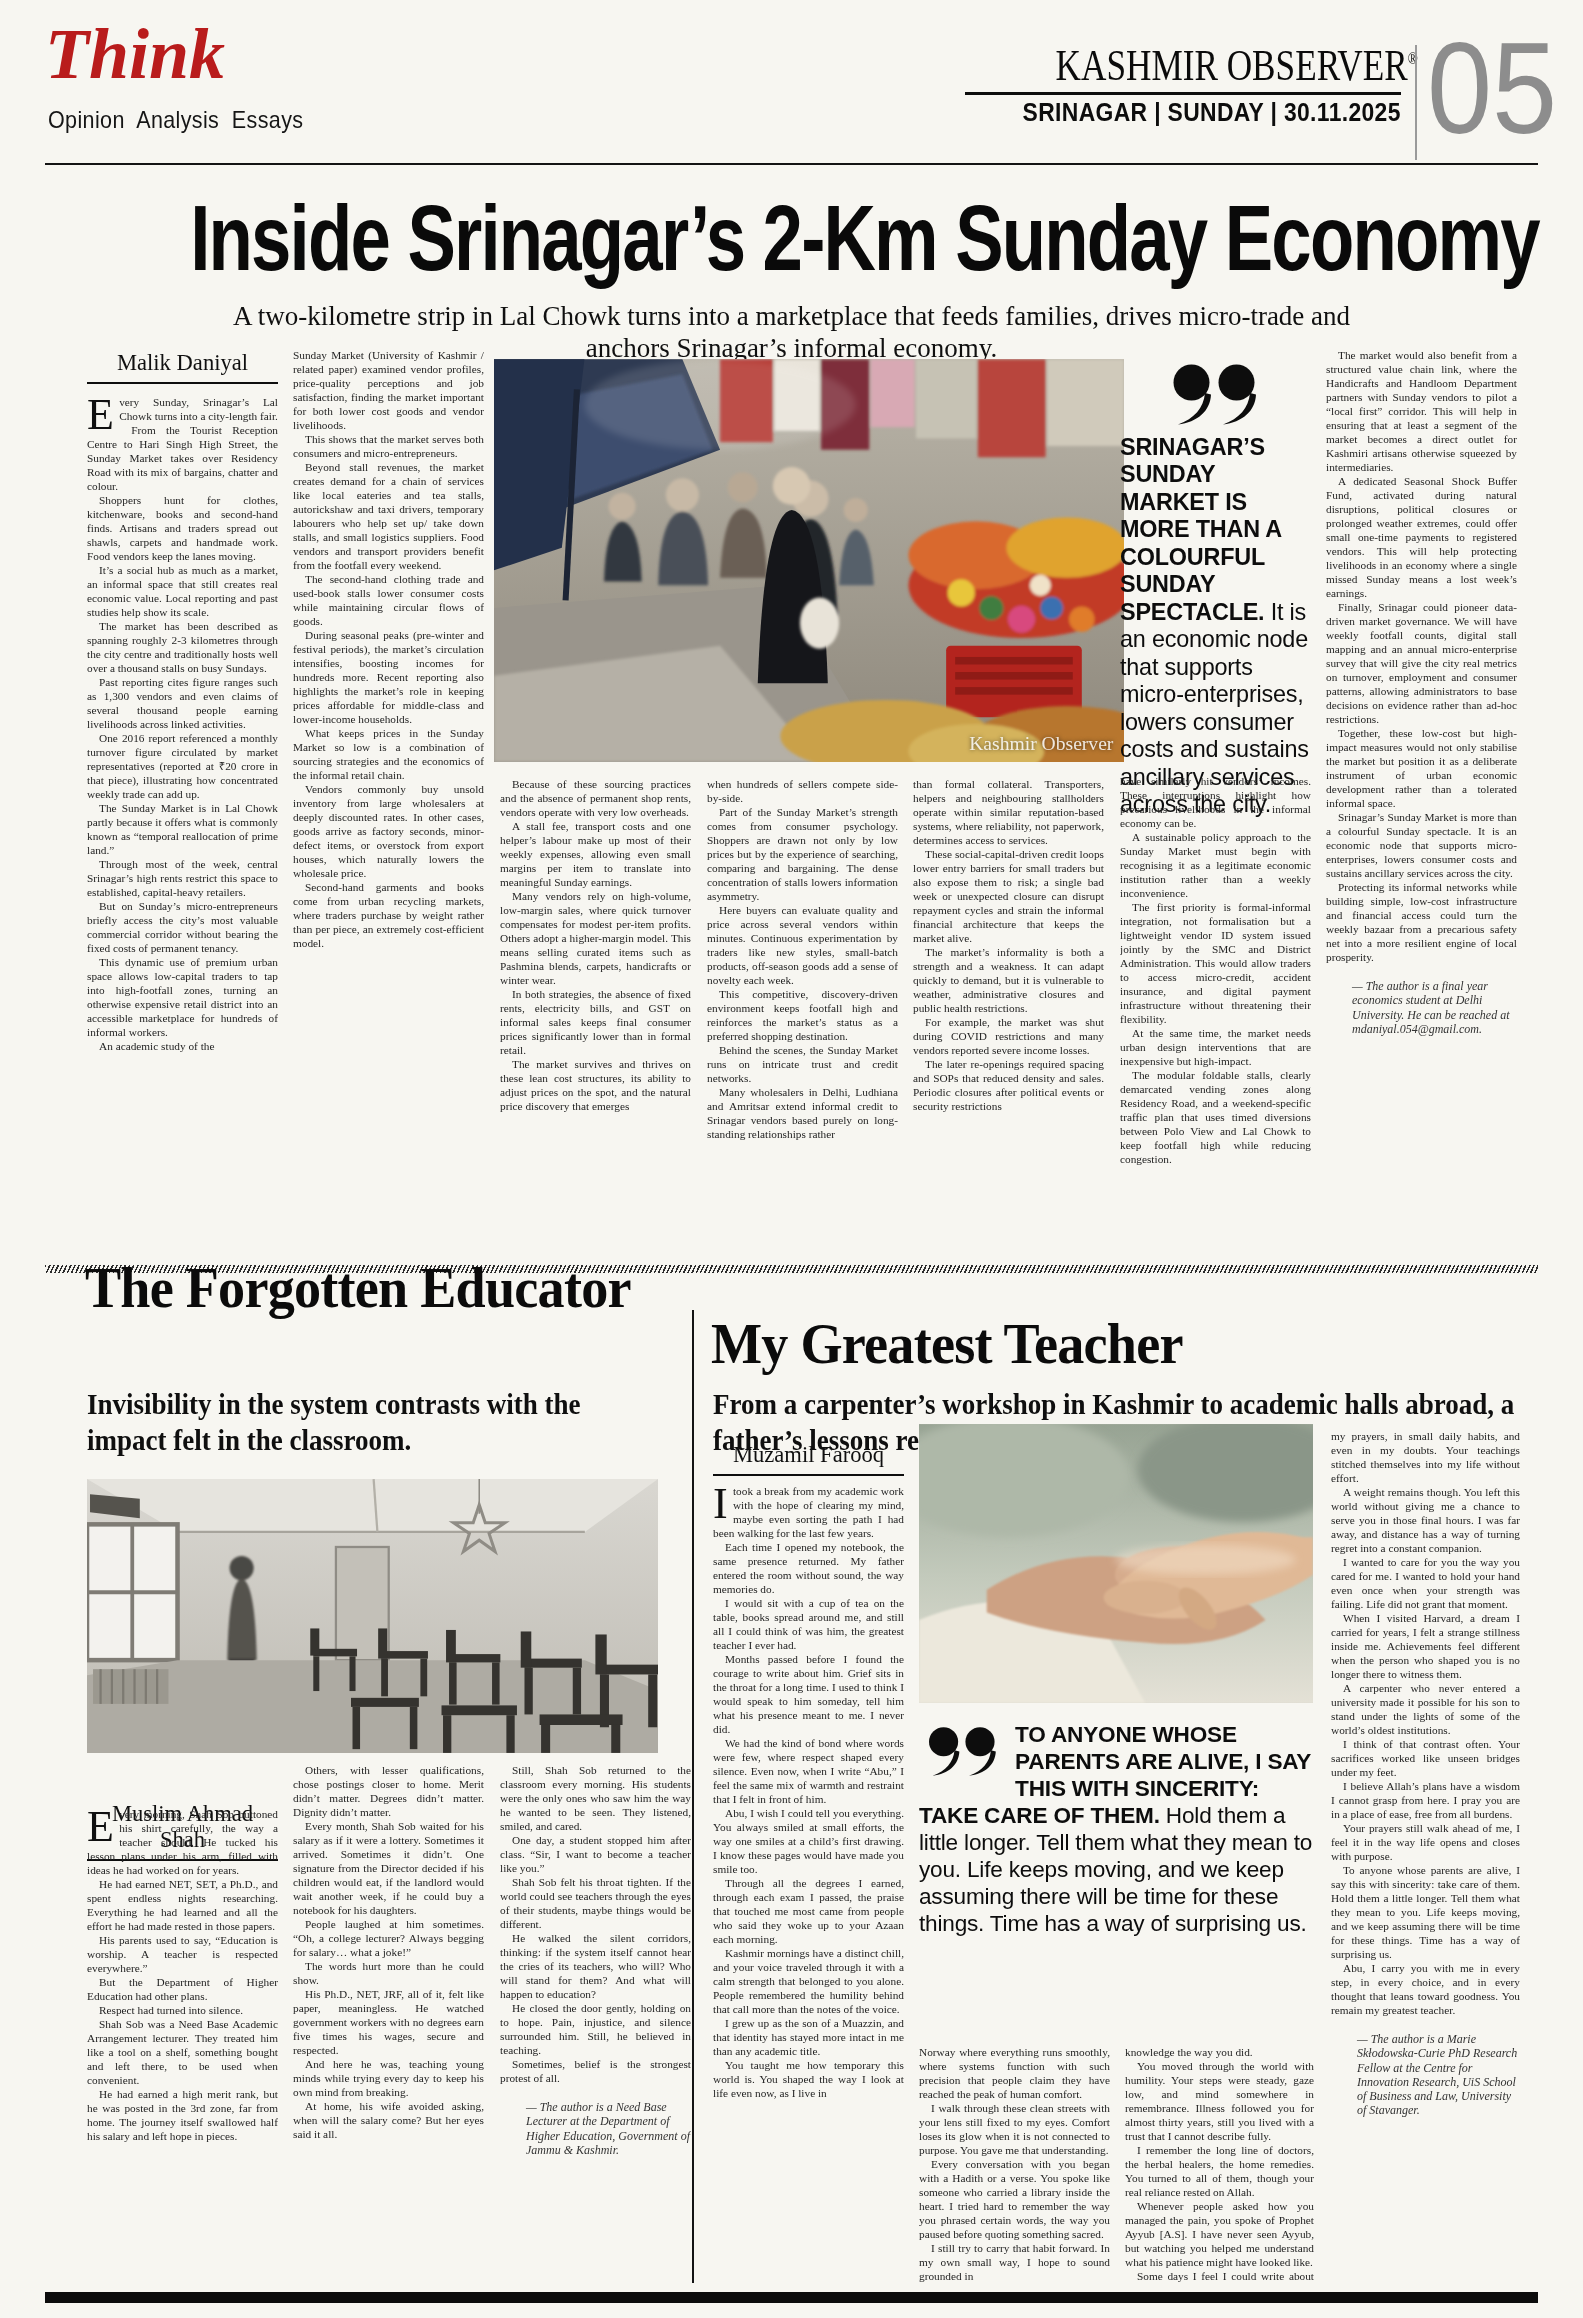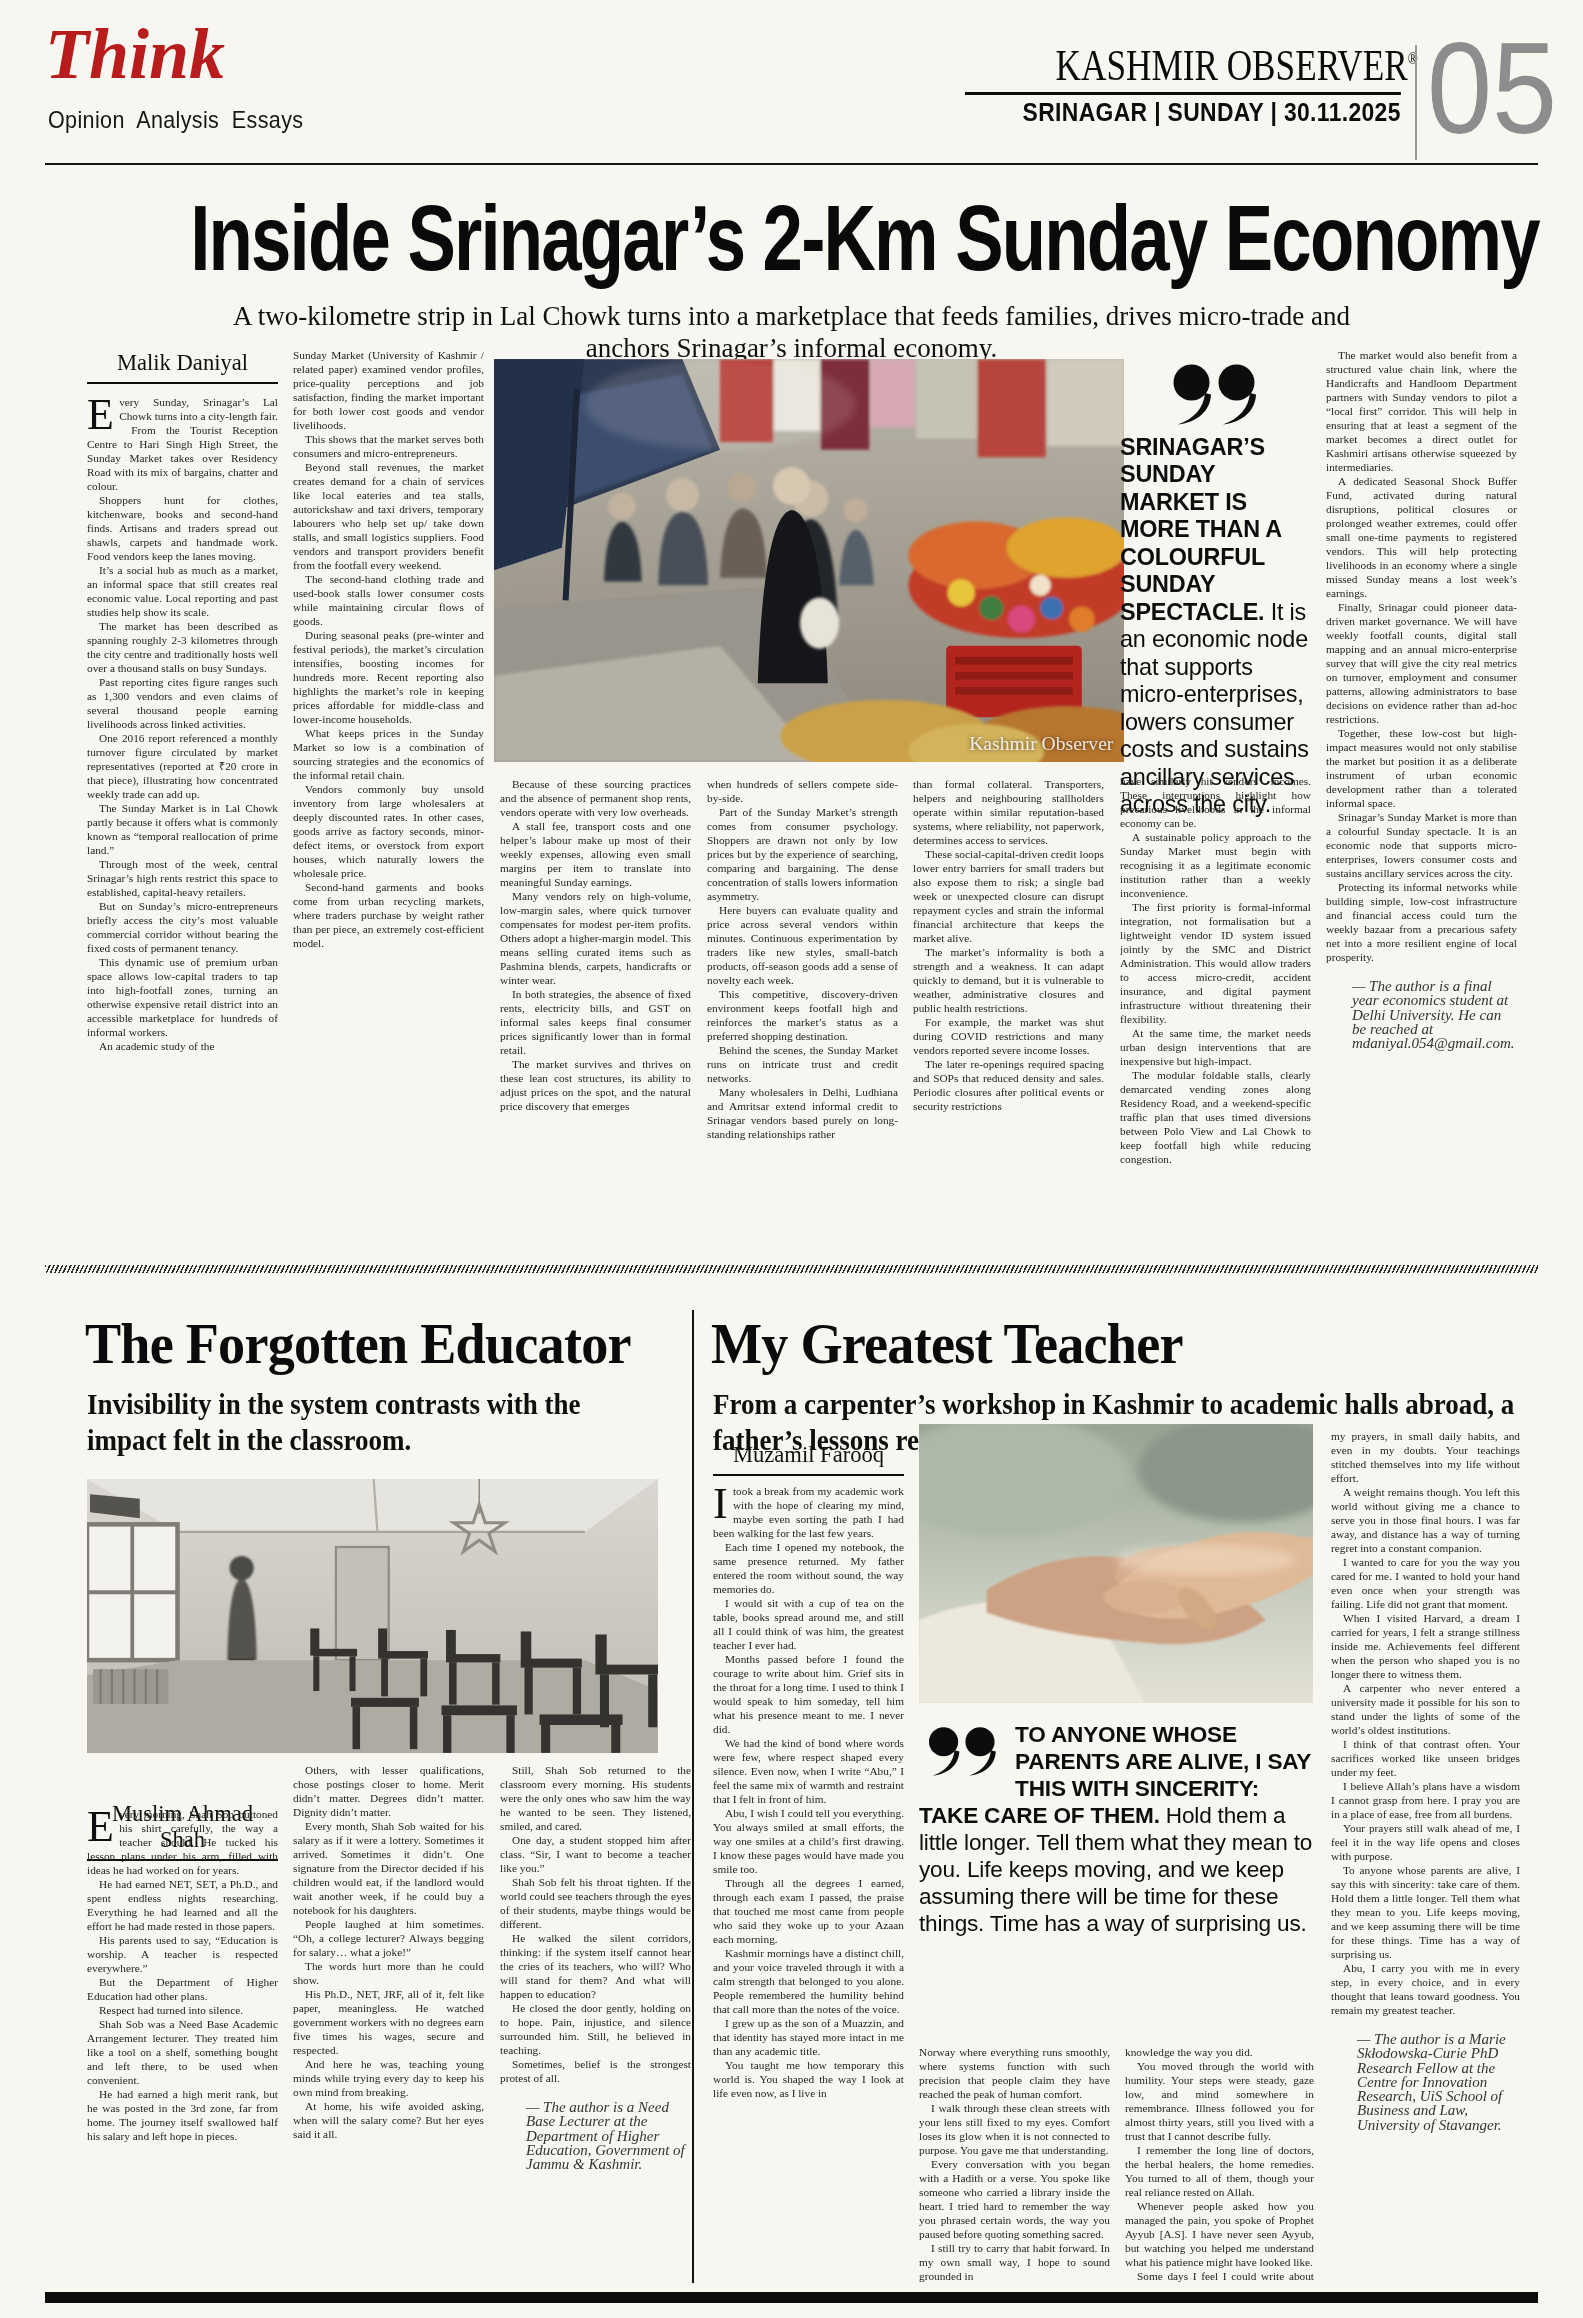--- a/index.html
+++ b/index.html
@@ -44,7 +44,7 @@
   .col .lead-para{text-indent:0;}
   .col .cont p:first-child{text-indent:0;}
   .dropcap{float:left;font-size:44px;line-height:35px;padding:2.3px 5.3px 0 0;color:#101010;}
-  .note{font-style:italic;font-size:15px;line-height:14.3px;color:#333;padding-left:26px;
+  .note{font-style:italic;font-size:12px;line-height:14.3px;color:#333;padding-left:26px;
         margin-top:15px !important;text-indent:0 !important;text-align:left;}
 
   

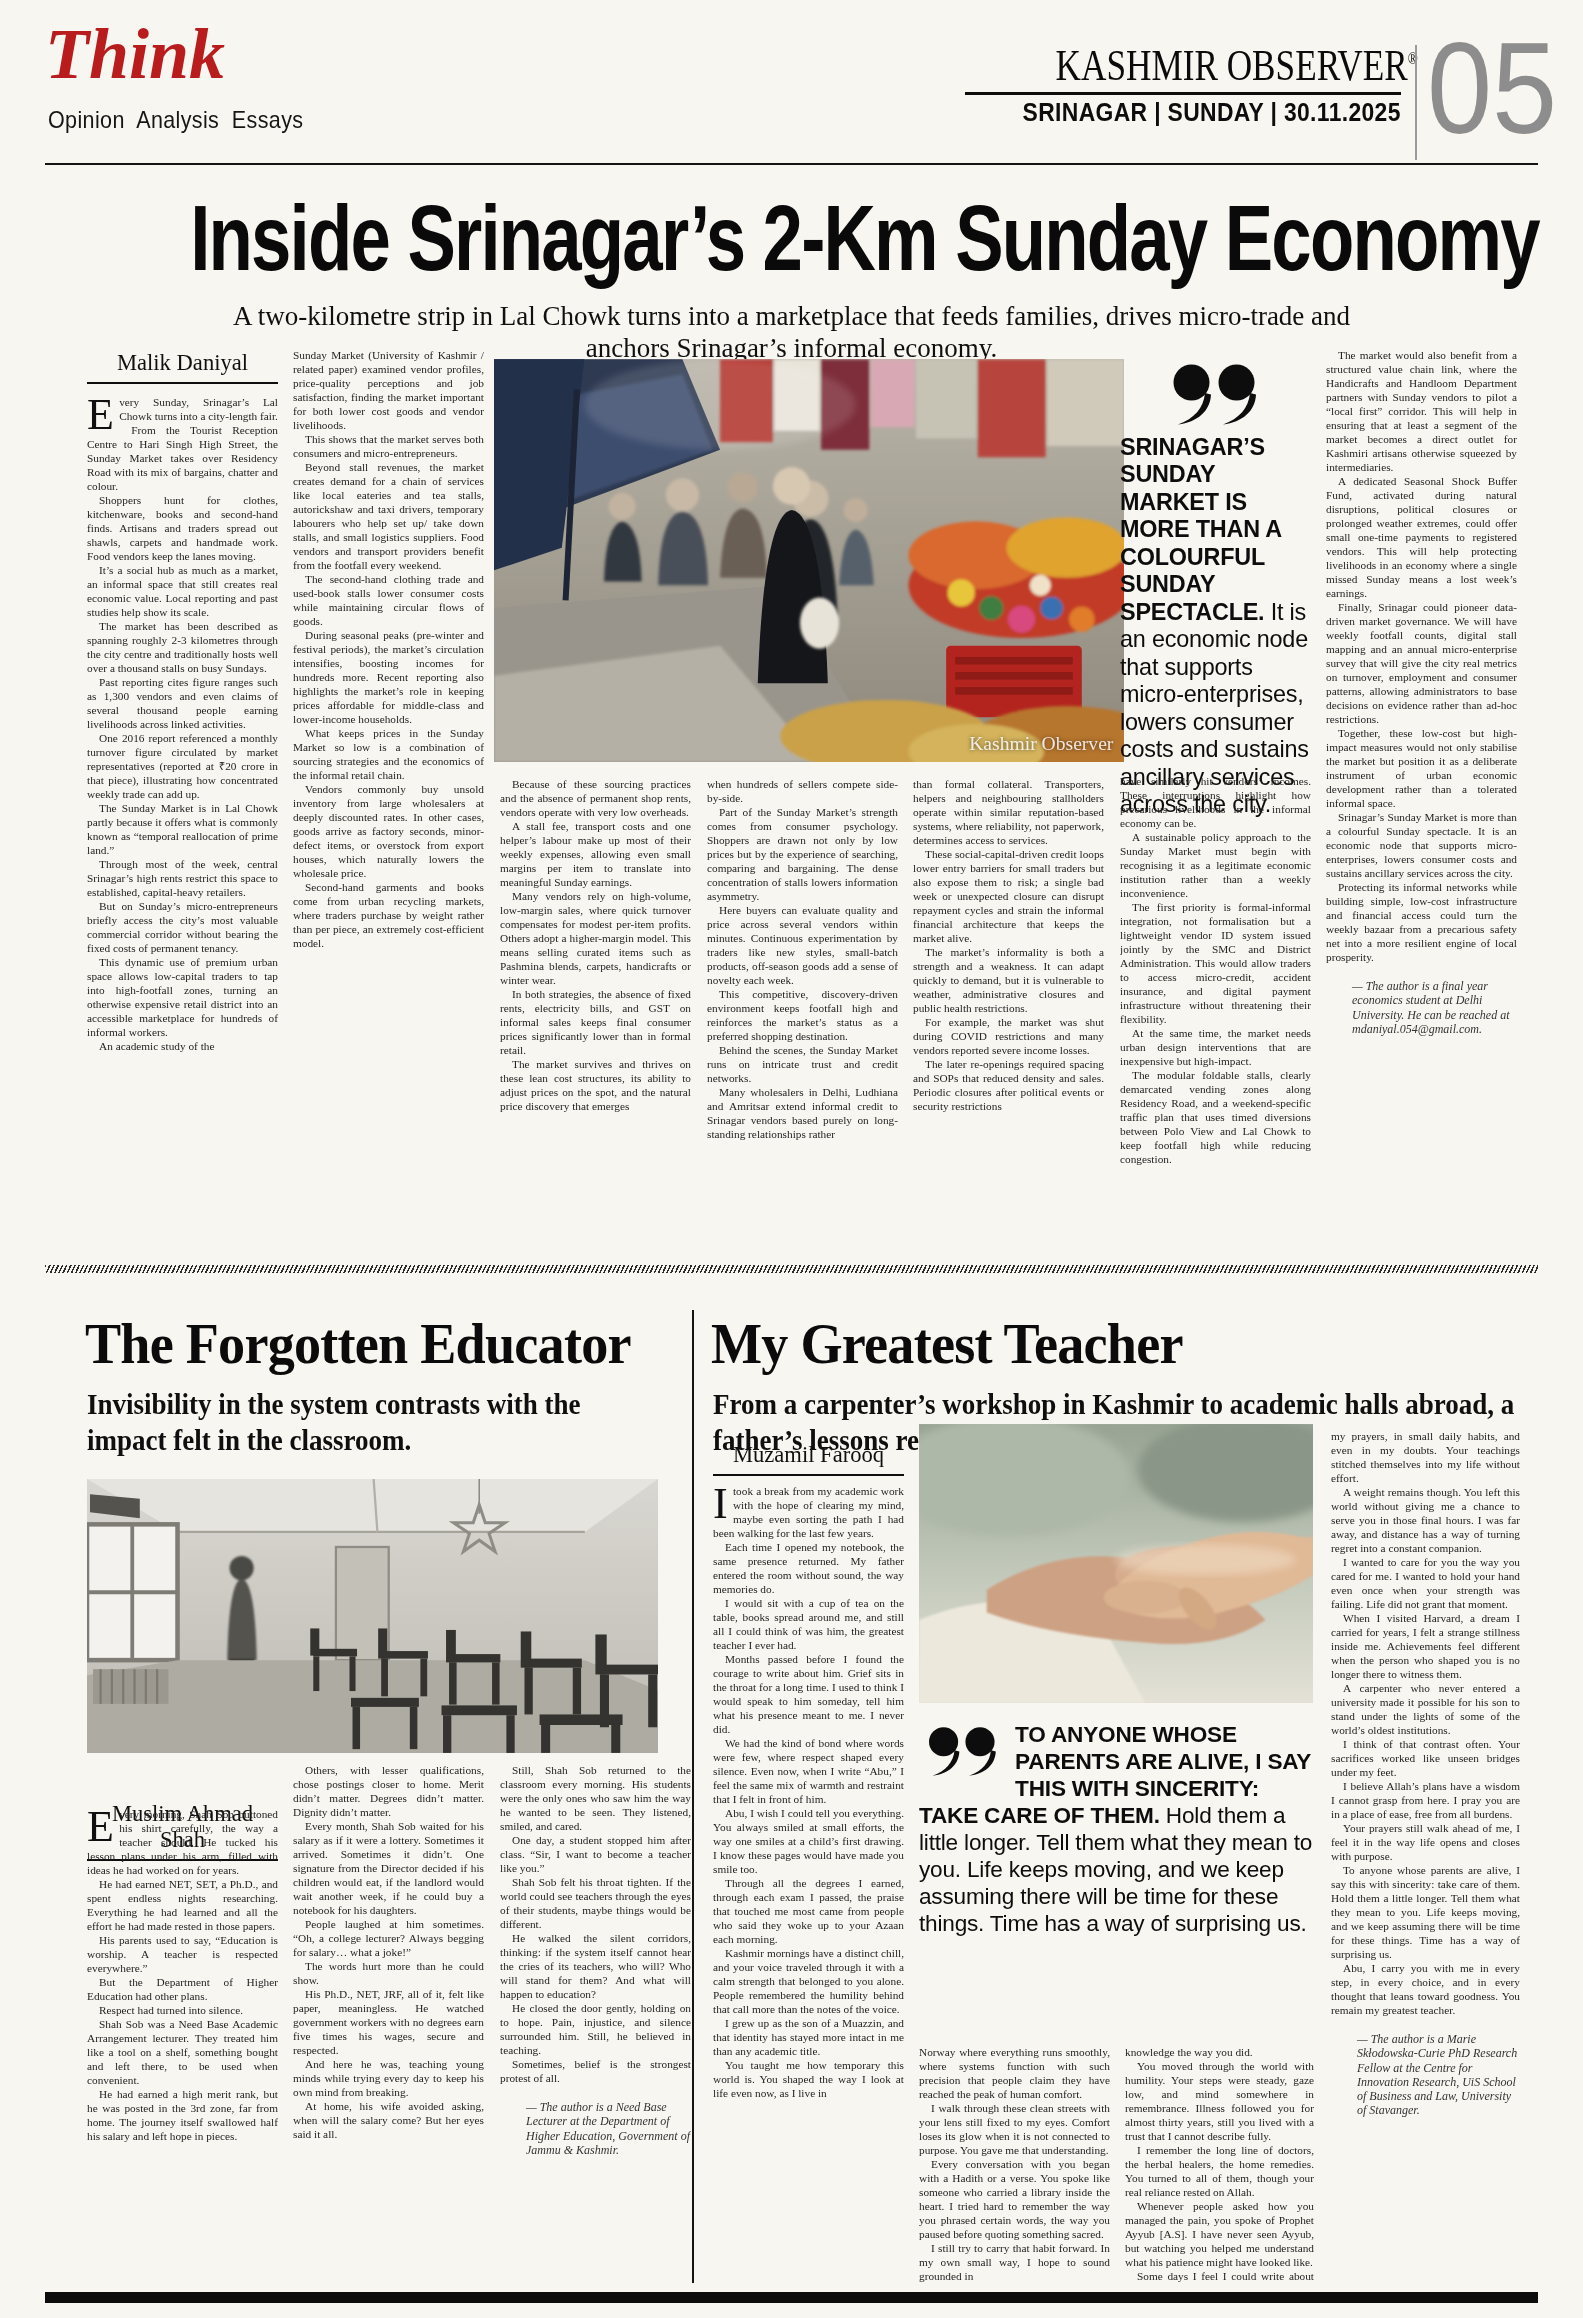--- a/index.html
+++ b/index.html
@@ -273,7 +273,7 @@
   <div class="hatch" style="top:1265px;"></div>
   <div class="vdivider"></div>
 
-  <div class="sub-headline" style="left:85px;top:1314px;"><span>The Forgotten Educator</span></div>
+  <div class="sub-headline" style="left:85px;top:1258px;"><span>The Forgotten Educator</span></div>
   <div class="sub-standfirst" style="left:87px;top:1386px;width:637px;"><span>Invisibility in the system contrasts with the impact felt in the classroom.</span></div>
 
   <div class="photo" style="left:87px;top:1479px;width:571px;height:274px;">

